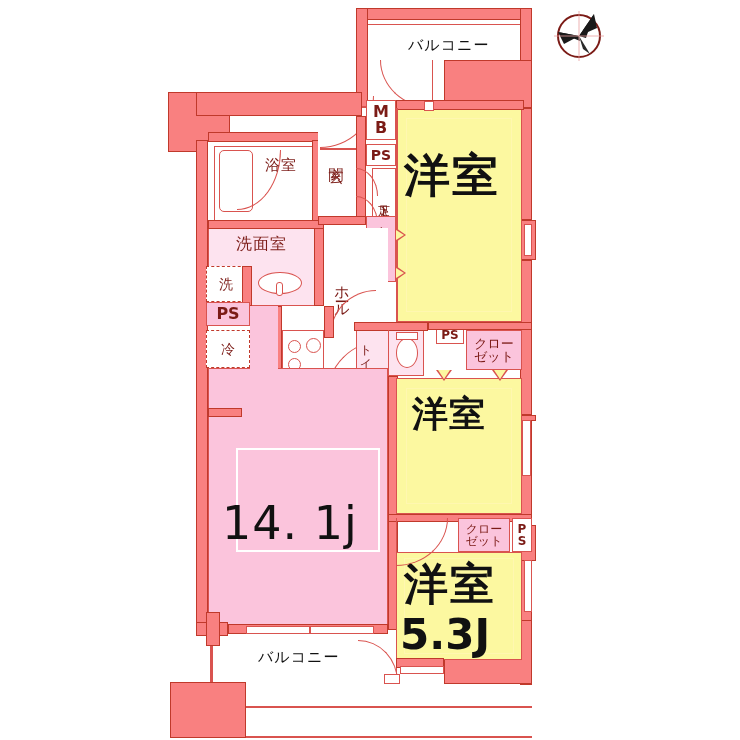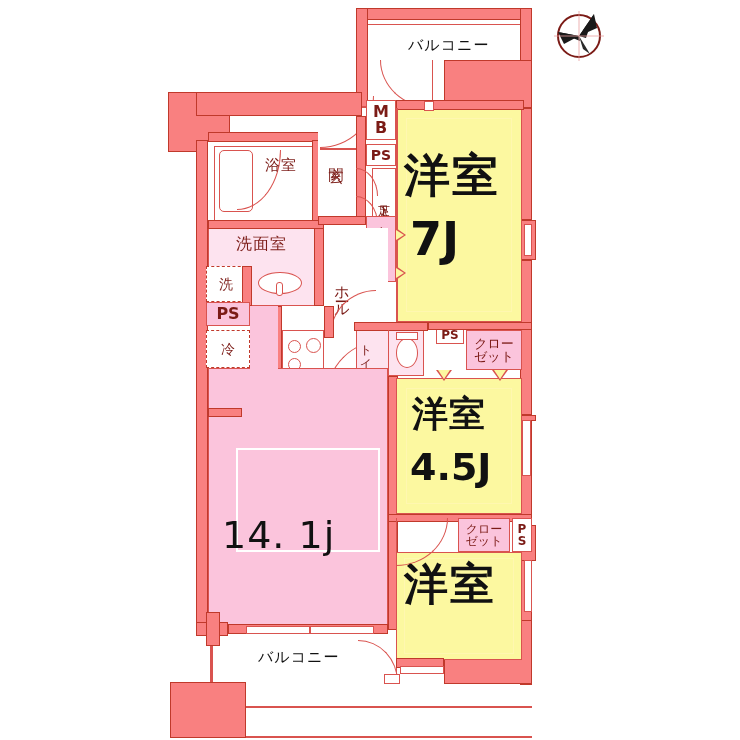--- a/index.html
+++ b/index.html
@@ -95,7 +95,6 @@
   <div class="room yel" style="left:396px;top:108px;width:126px;height:214px;"></div>
   <div class="thin" style="left:406px;top:118px;width:106px;height:194px;border-color:#FFF7B0;"></div>
   <div class="lbl big" style="left:404px;top:152px;font-size:46px;letter-spacing:2px;">洋室</div>
-  <div class="lbl big" style="left:410px;top:216px;font-size:46px;">7J</div>
   <div class="wall" style="left:396px;top:100px;width:128px;height:10px;"></div>
   <div class="line" style="left:396px;top:108px;width:1.6px;height:214px;"></div>
   <div class="fix" style="left:424px;top:101px;width:10px;height:10px;"></div>

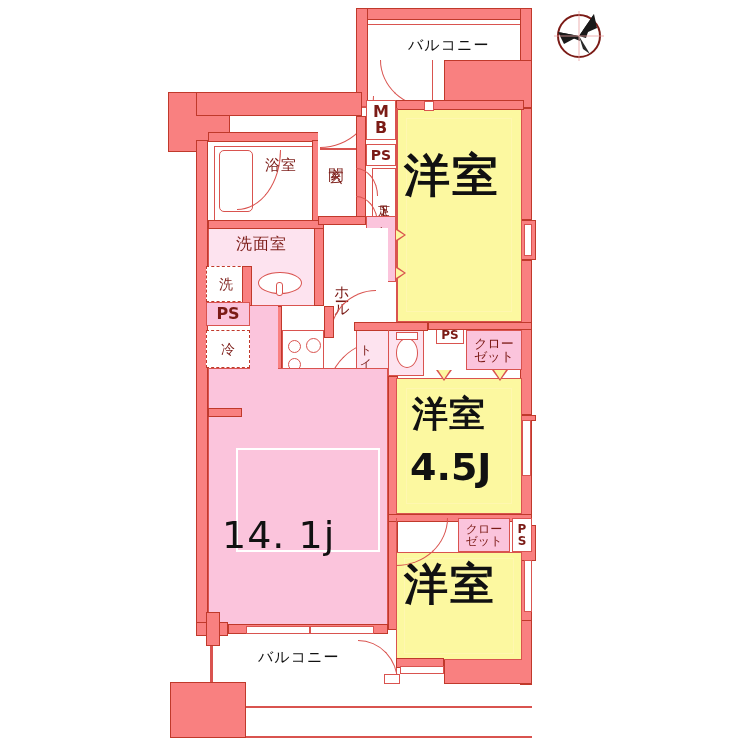--- a/index.html
+++ b/index.html
@@ -183,7 +183,6 @@
   <div class="room yel" style="left:396px;top:378px;width:126px;height:136px;"></div>
   <div class="thin" style="left:406px;top:388px;width:106px;height:116px;border-color:#FFF7B0;"></div>
   <div class="lbl big" style="left:412px;top:396px;font-size:36px;letter-spacing:1px;">洋室</div>
-  <div class="lbl big" style="left:410px;top:448px;font-size:38px;">4.5J</div>
   <div class="tri-d" style="left:436px;top:370px;"></div>
   <div class="tri-d" style="left:492px;top:370px;"></div>
 

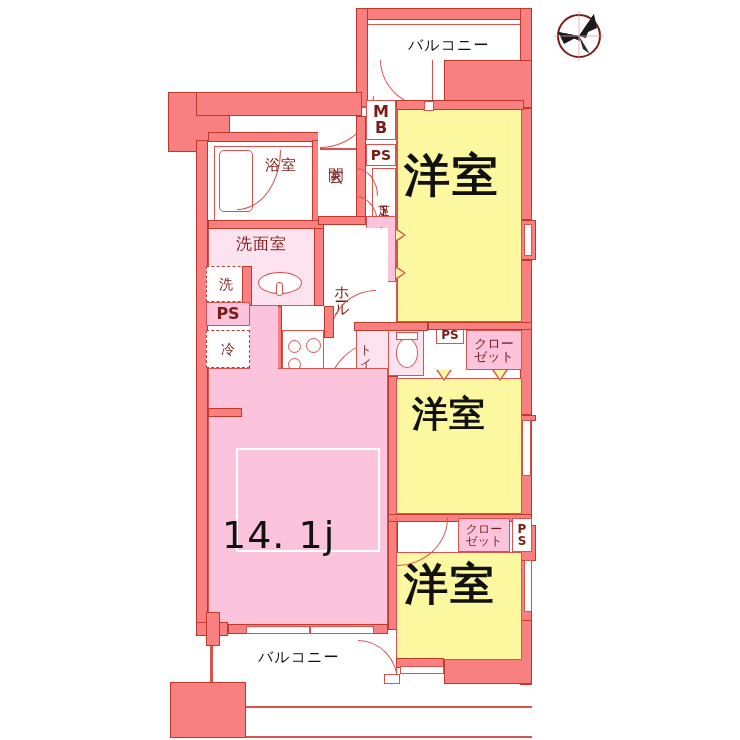--- a/index.html
+++ b/index.html
@@ -169,7 +169,7 @@
   <div class="room pnk" style="left:208px;top:368px;width:180px;height:262px;"></div>
   <div class="room pnk" style="left:250px;top:306px;width:28px;height:70px;border:none;"></div>
   <div class="thin" style="left:236px;top:448px;width:144px;height:104px;border-color:#FFFFFF;border-width:2px;"></div>
-  <div class="lbl" style="left:222px;top:516px;font-size:38px;letter-spacing:1px;">14. 1j</div>
+  <div class="lbl" style="left:222px;top:500px;font-size:46px;letter-spacing:1px;">14. 1j</div>
   <div class="wall" style="left:208px;top:408px;width:34px;height:9px;"></div>
   <div class="wall" style="left:388px;top:376px;width:10px;height:254px;"></div>
 

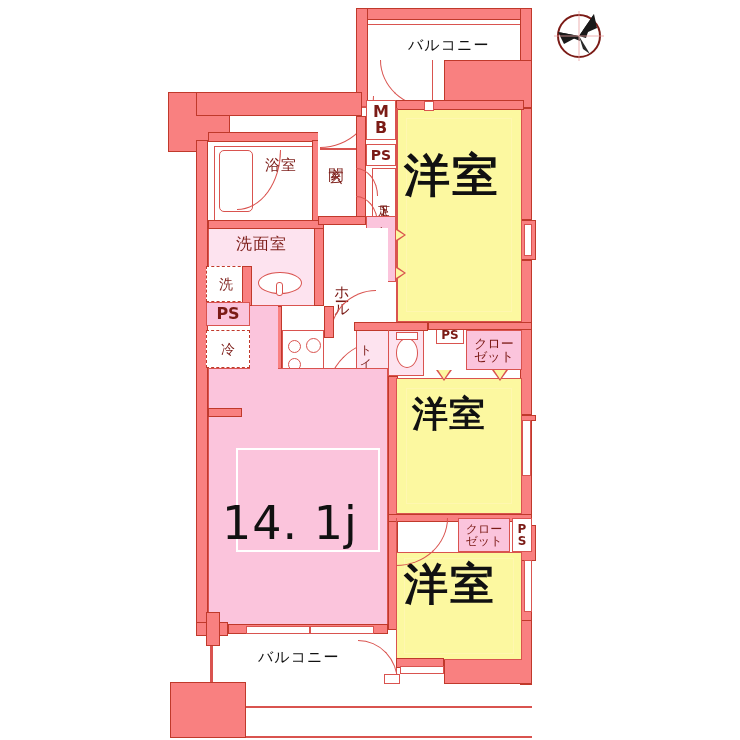--- a/index.html
+++ b/index.html
@@ -201,6 +201,7 @@
   <div class="room yel" style="left:396px;top:552px;width:126px;height:108px;"></div>
   <div class="thin" style="left:404px;top:558px;width:110px;height:96px;border-color:#FFF7B0;"></div>
   <div class="lbl big" style="left:404px;top:562px;font-size:44px;letter-spacing:2px;">洋室</div>
+  <div class="lbl big" style="left:400px;top:614px;font-size:42px;">5.3J</div>
   <div class="q q-br" style="left:396px;top:518px;width:52px;height:48px;"></div>
   <div class="line" style="left:396px;top:518px;width:1.4px;height:48px;"></div>
 

